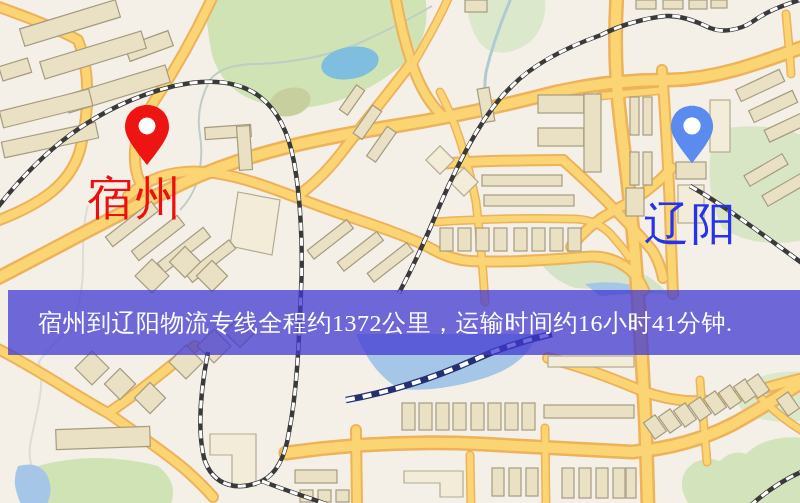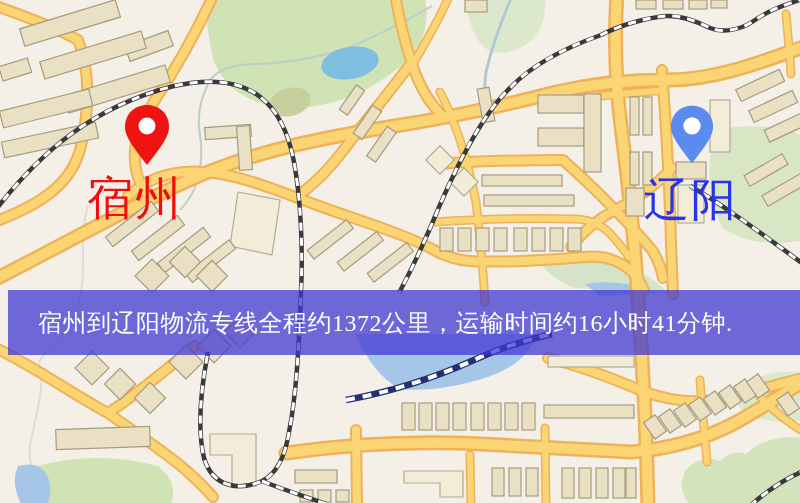--- a/index.html
+++ b/index.html
@@ -309,7 +309,7 @@
       <circle cx="24" cy="23" r="9" fill="#ffffff"></circle>
     </svg>
   </div>
-  <div class="map-label label-dest" style="color: rgb(39, 51, 232);">辽阳</div>
+  <div class="map-label label-dest" style="color: rgb(39, 51, 232); margin-top: 24px;">辽阳</div>
 
   <div class="banner" style="background-color: rgba(64, 55, 210, 0.74);">
     <p style="color: rgb(255, 255, 255);">宿州到辽阳物流专线全程约1372公里，运输时间约16小时41分钟.</p>

